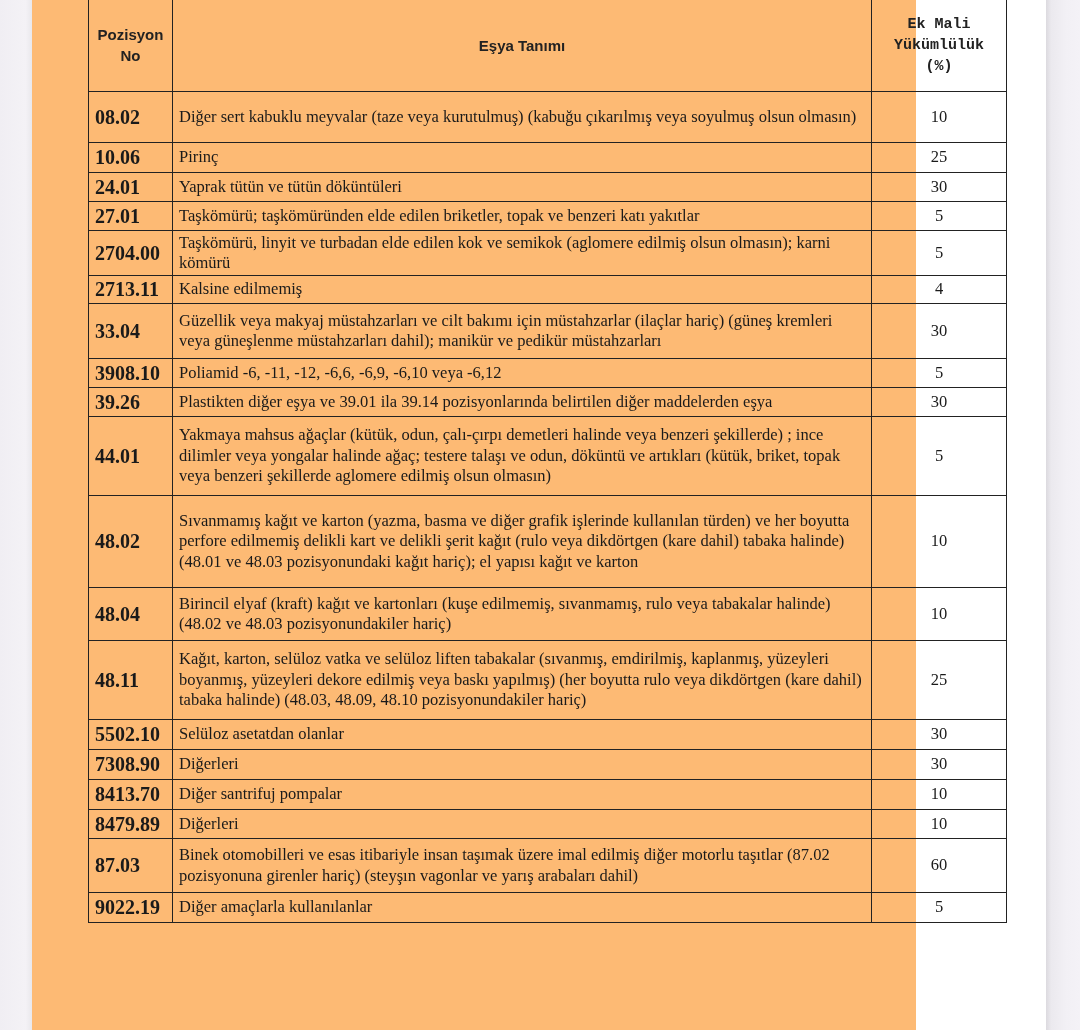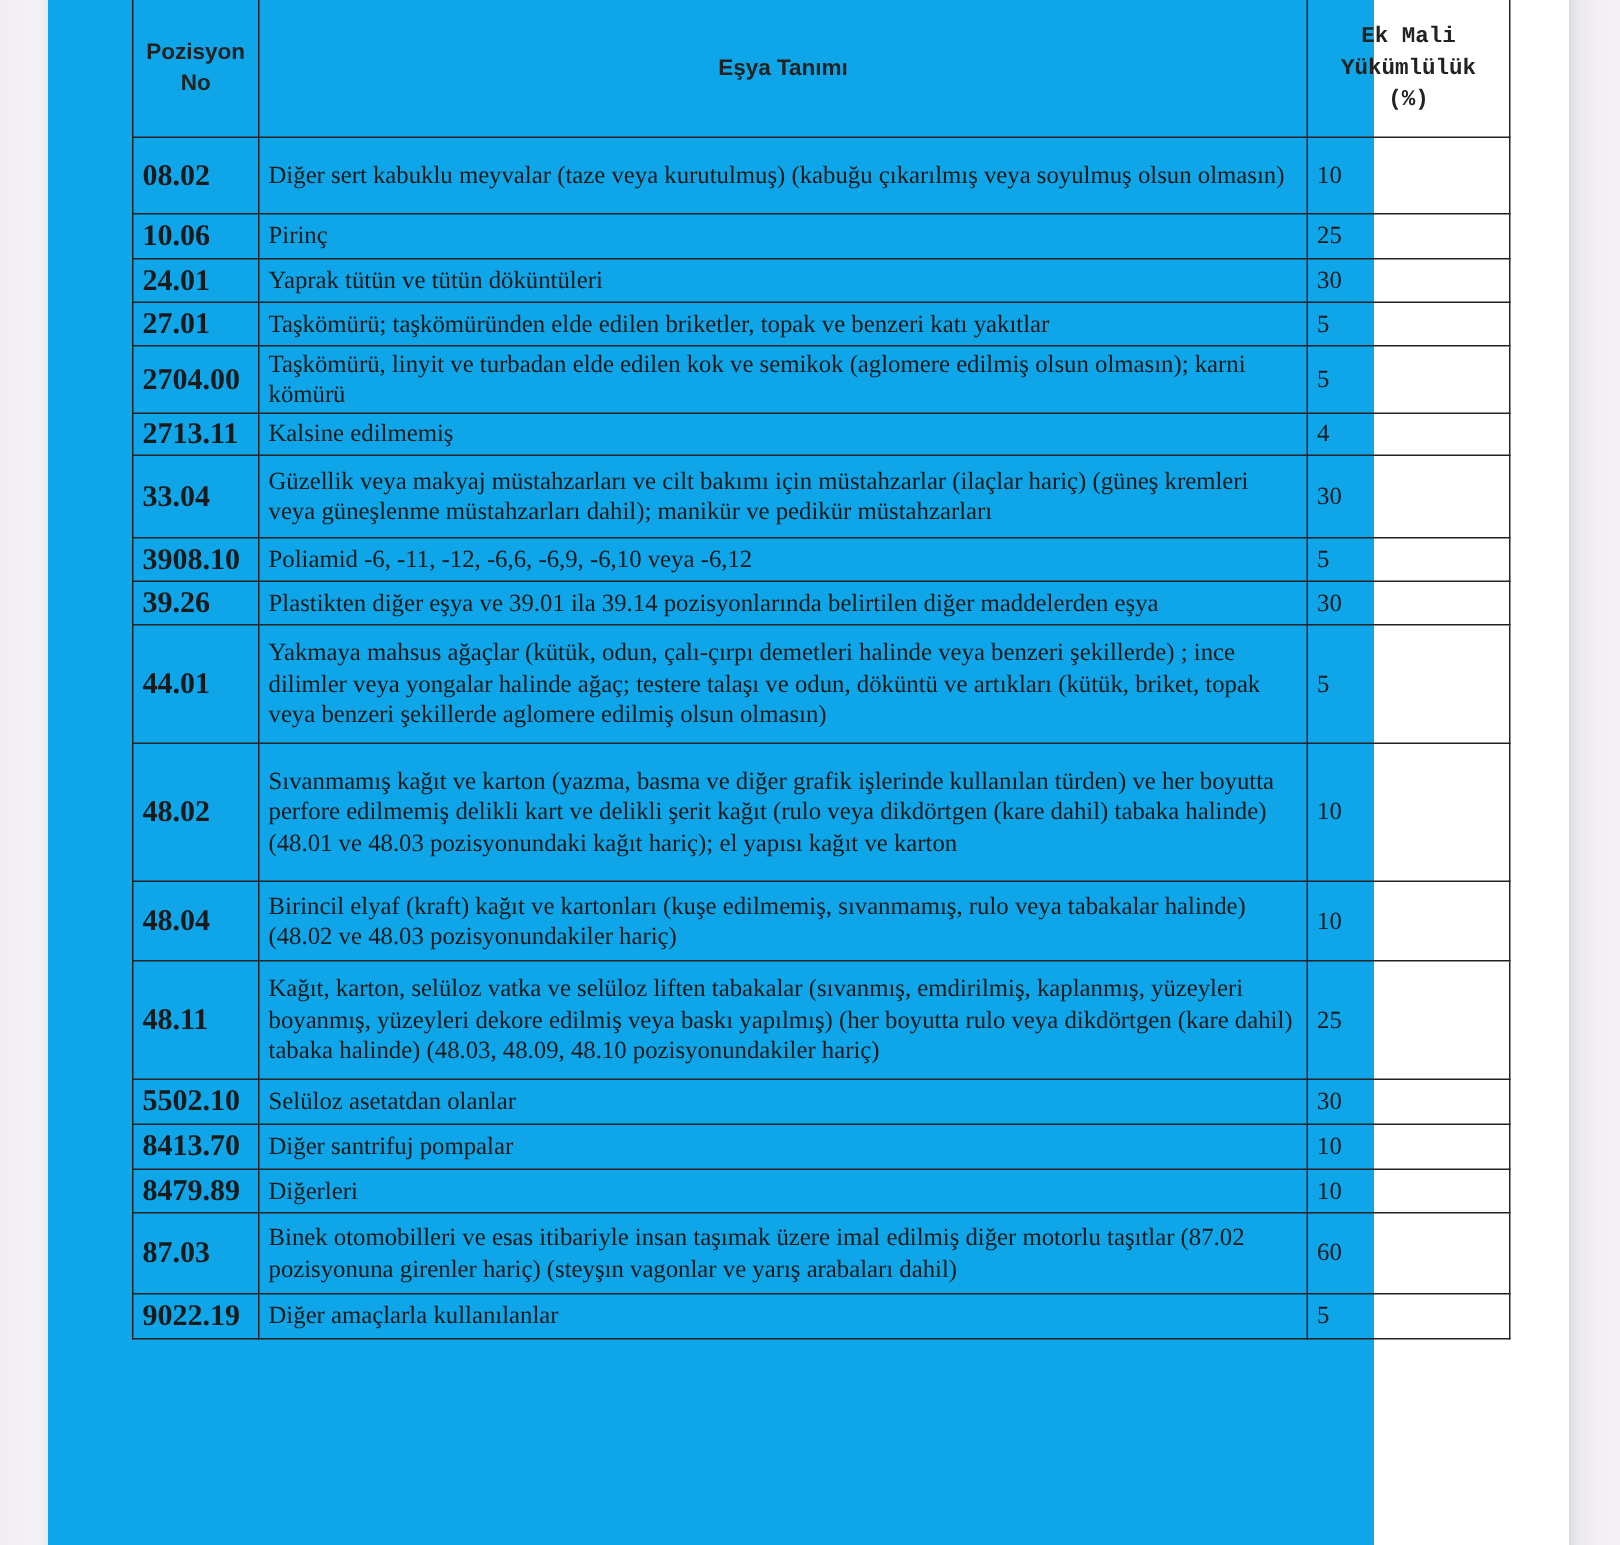--- a/index.html
+++ b/index.html
@@ -18,7 +18,7 @@
       background: linear-gradient(90deg, #dcdadf 0%, #ebe9ee 15%, #f2f0f5 60%, #f4f2f7 100%);
     }
     .page {
-      position: absolute; left: 32px; top: 0; width: 884px; height: 1030px; background: #0ea5e9;
+      position: absolute; left: 32px; top: 0; width: 884px; height: 1030px; background: #fdba74;
     }
     table.tariff {
       position: absolute; left: 56px; top: -2px;

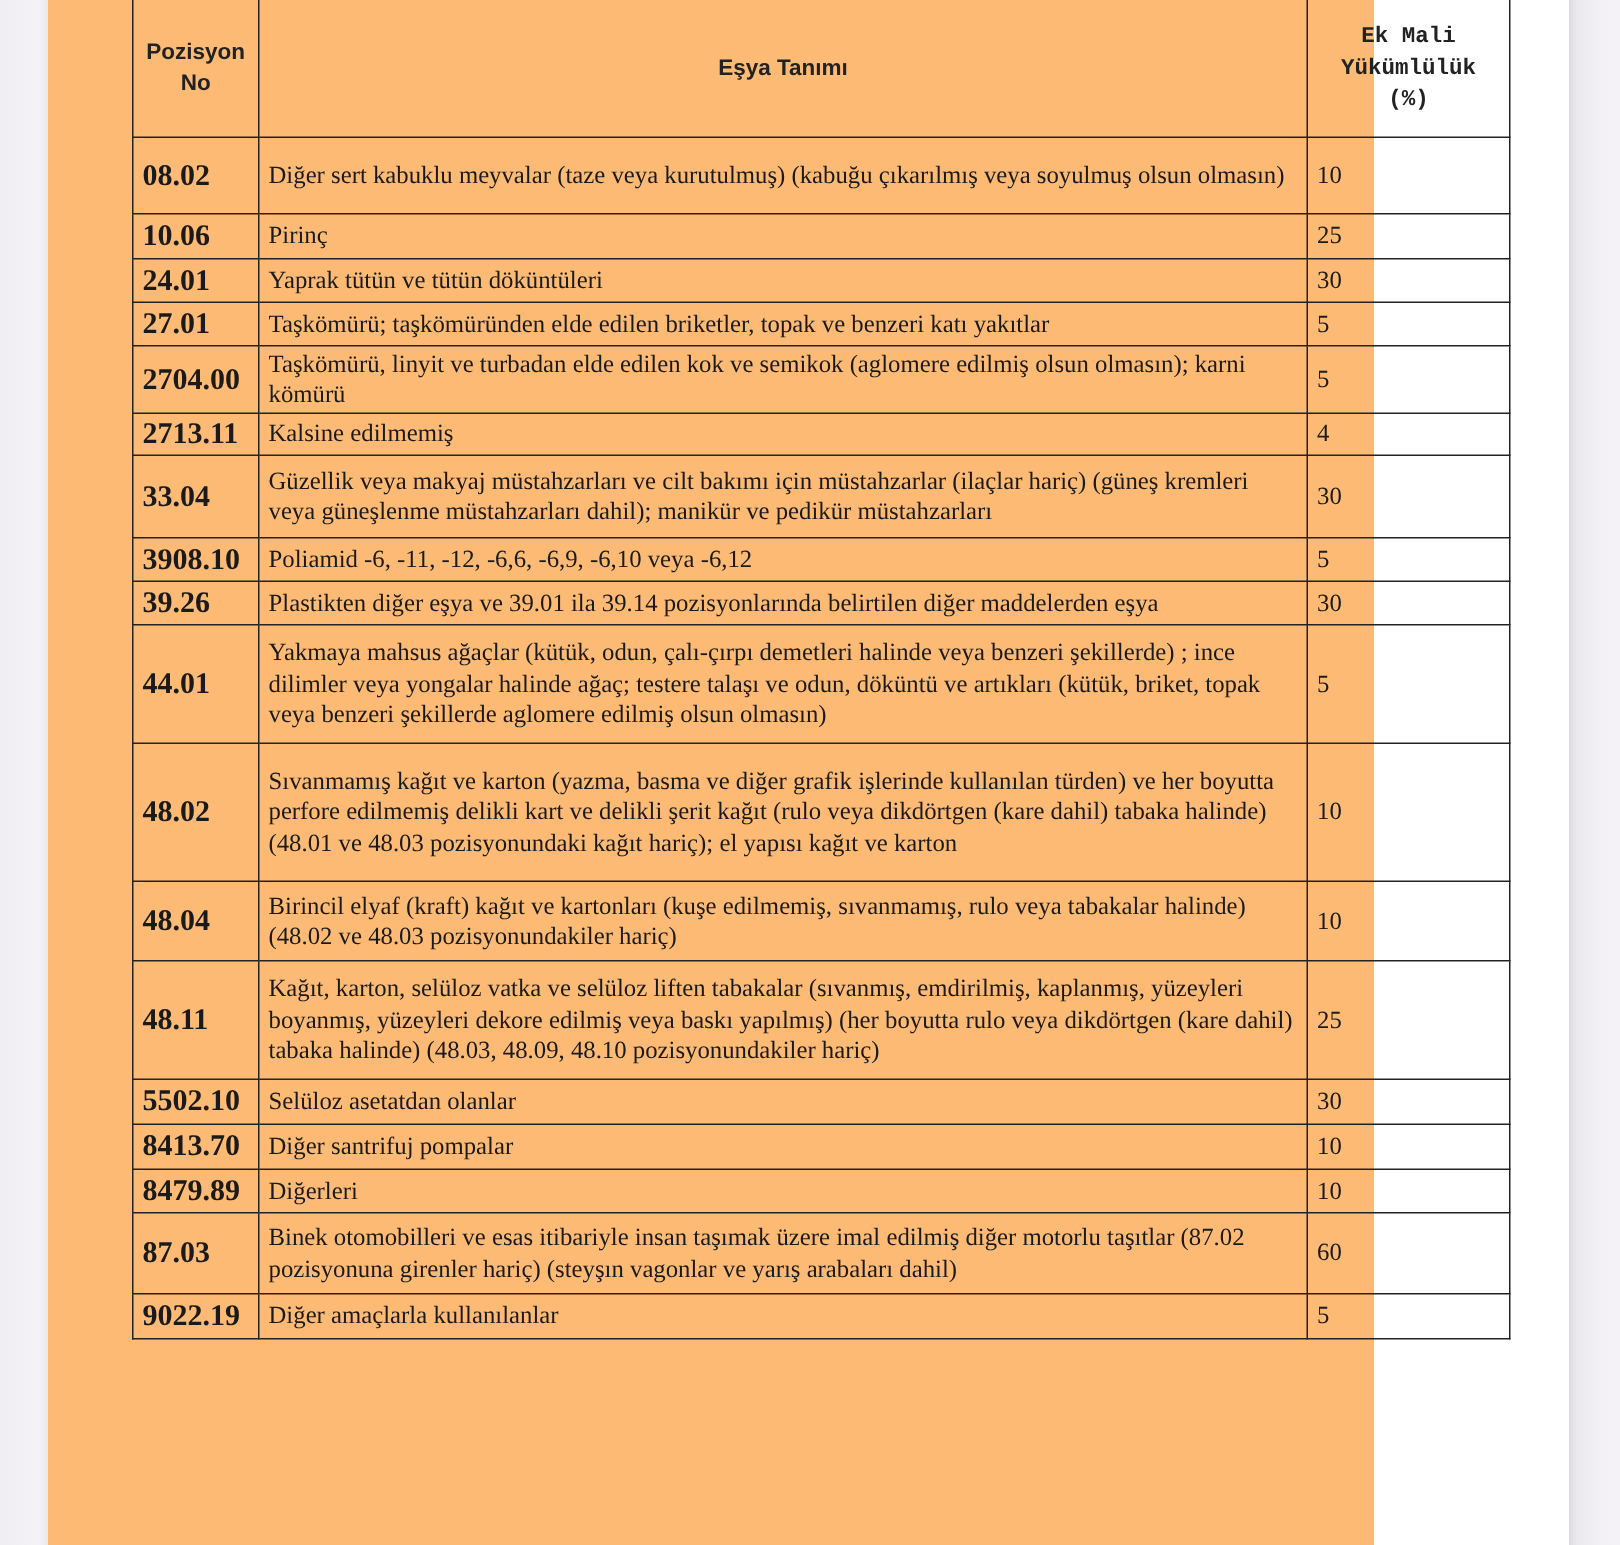--- a/index.html
+++ b/index.html
@@ -51,7 +51,7 @@
     }
     td.code { font-weight: bold; font-size: 20px; padding-left: 6px; }
     td.desc { padding-left: 7px; padding-right: 4px; }
-    td.pct { text-align: left; }
+    td.pct { text-align: center; }
   </style>
 </head>
 <body>

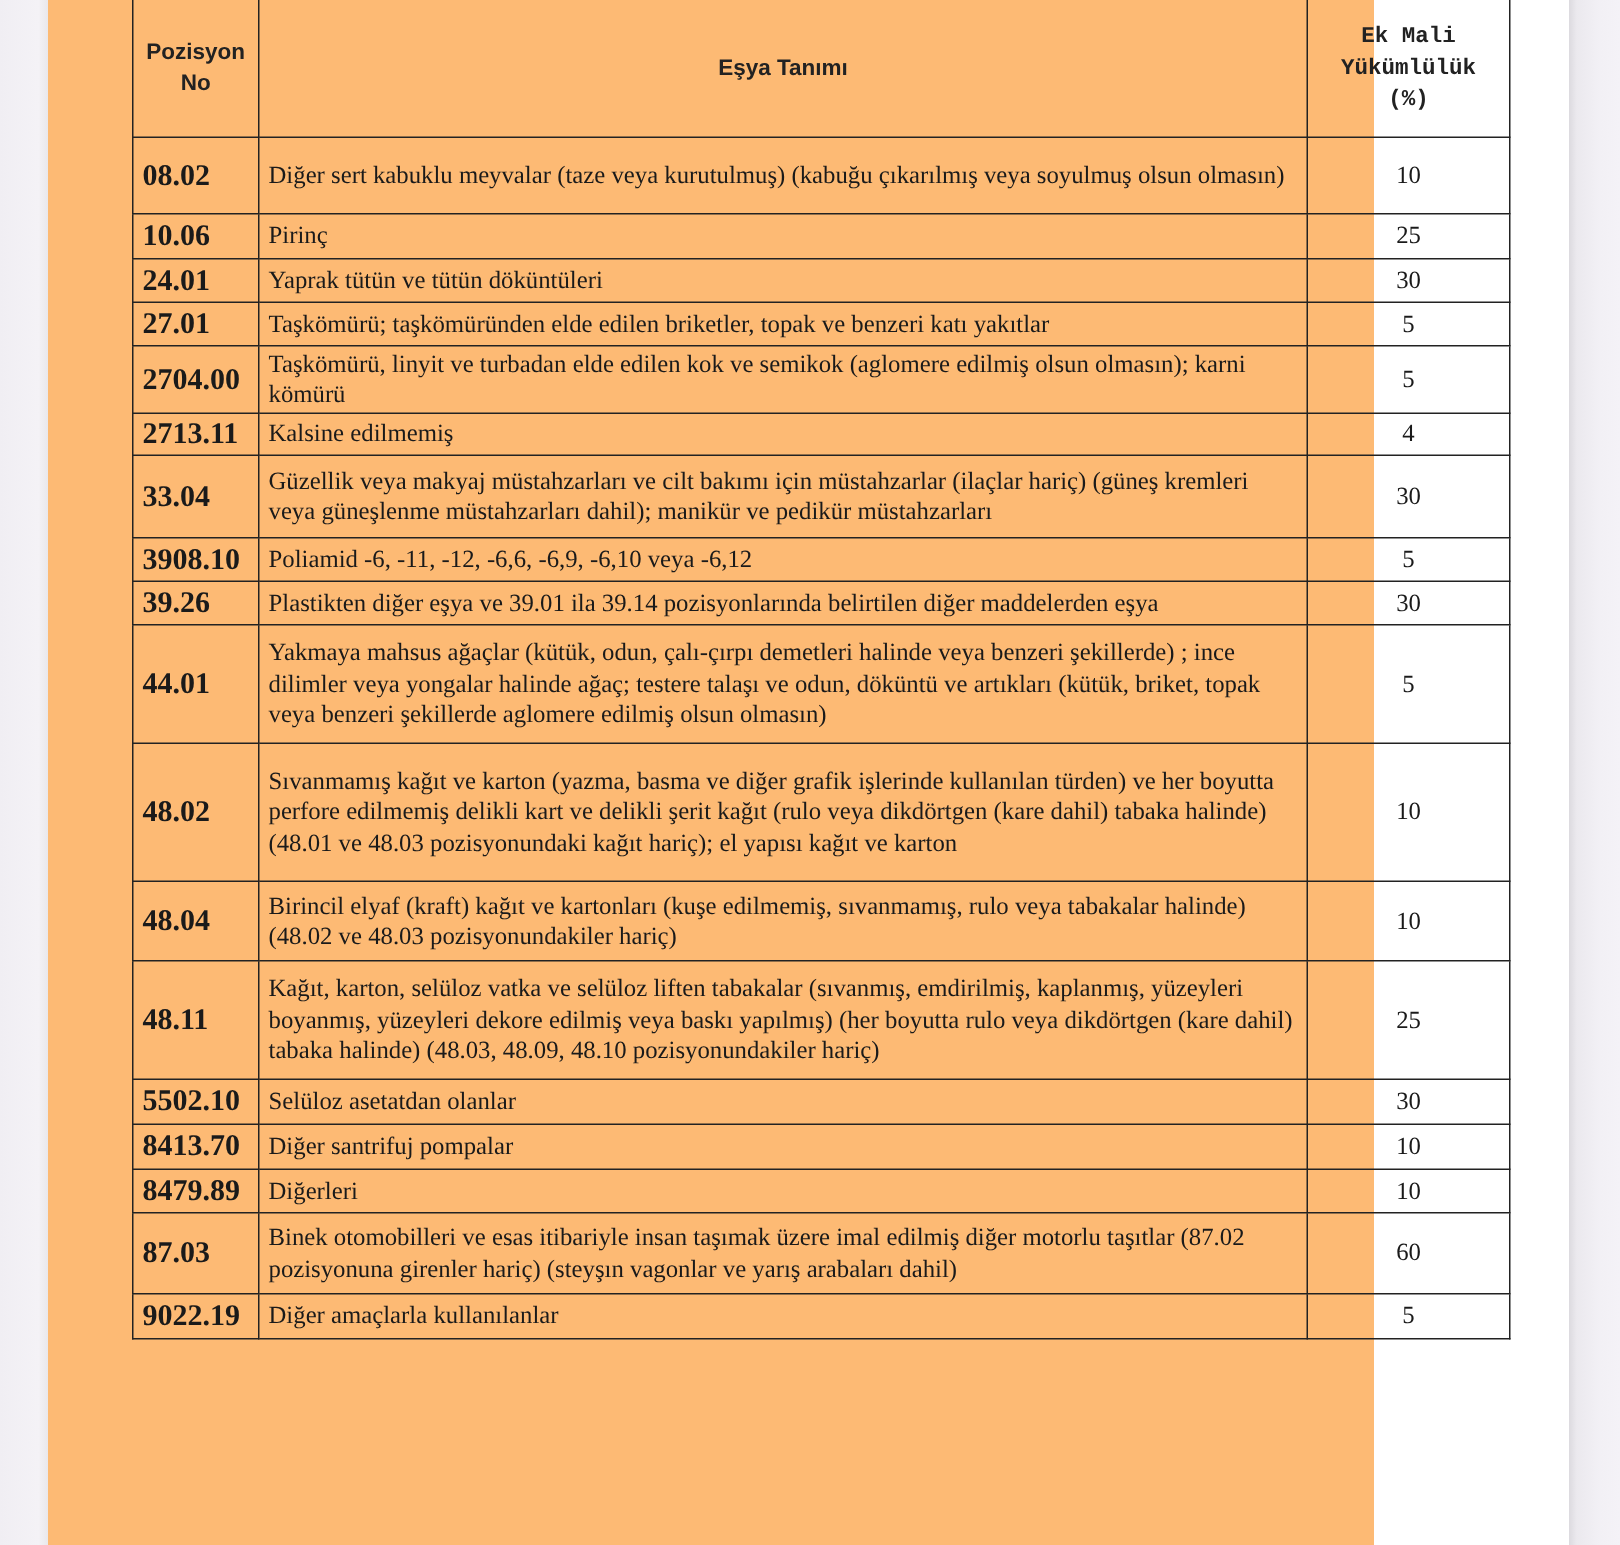--- a/index.html
+++ b/index.html
@@ -150,6 +150,11 @@
           <td class="pct">30</td>
         </tr>
       <tr style="height:30px">
+          <td class="code">7308.90</td>
+          <td class="desc">Diğerleri</td>
+          <td class="pct">30</td>
+        </tr>
+      <tr style="height:30px">
           <td class="code">8413.70</td>
           <td class="desc">Diğer santrifuj pompalar</td>
           <td class="pct">10</td>

